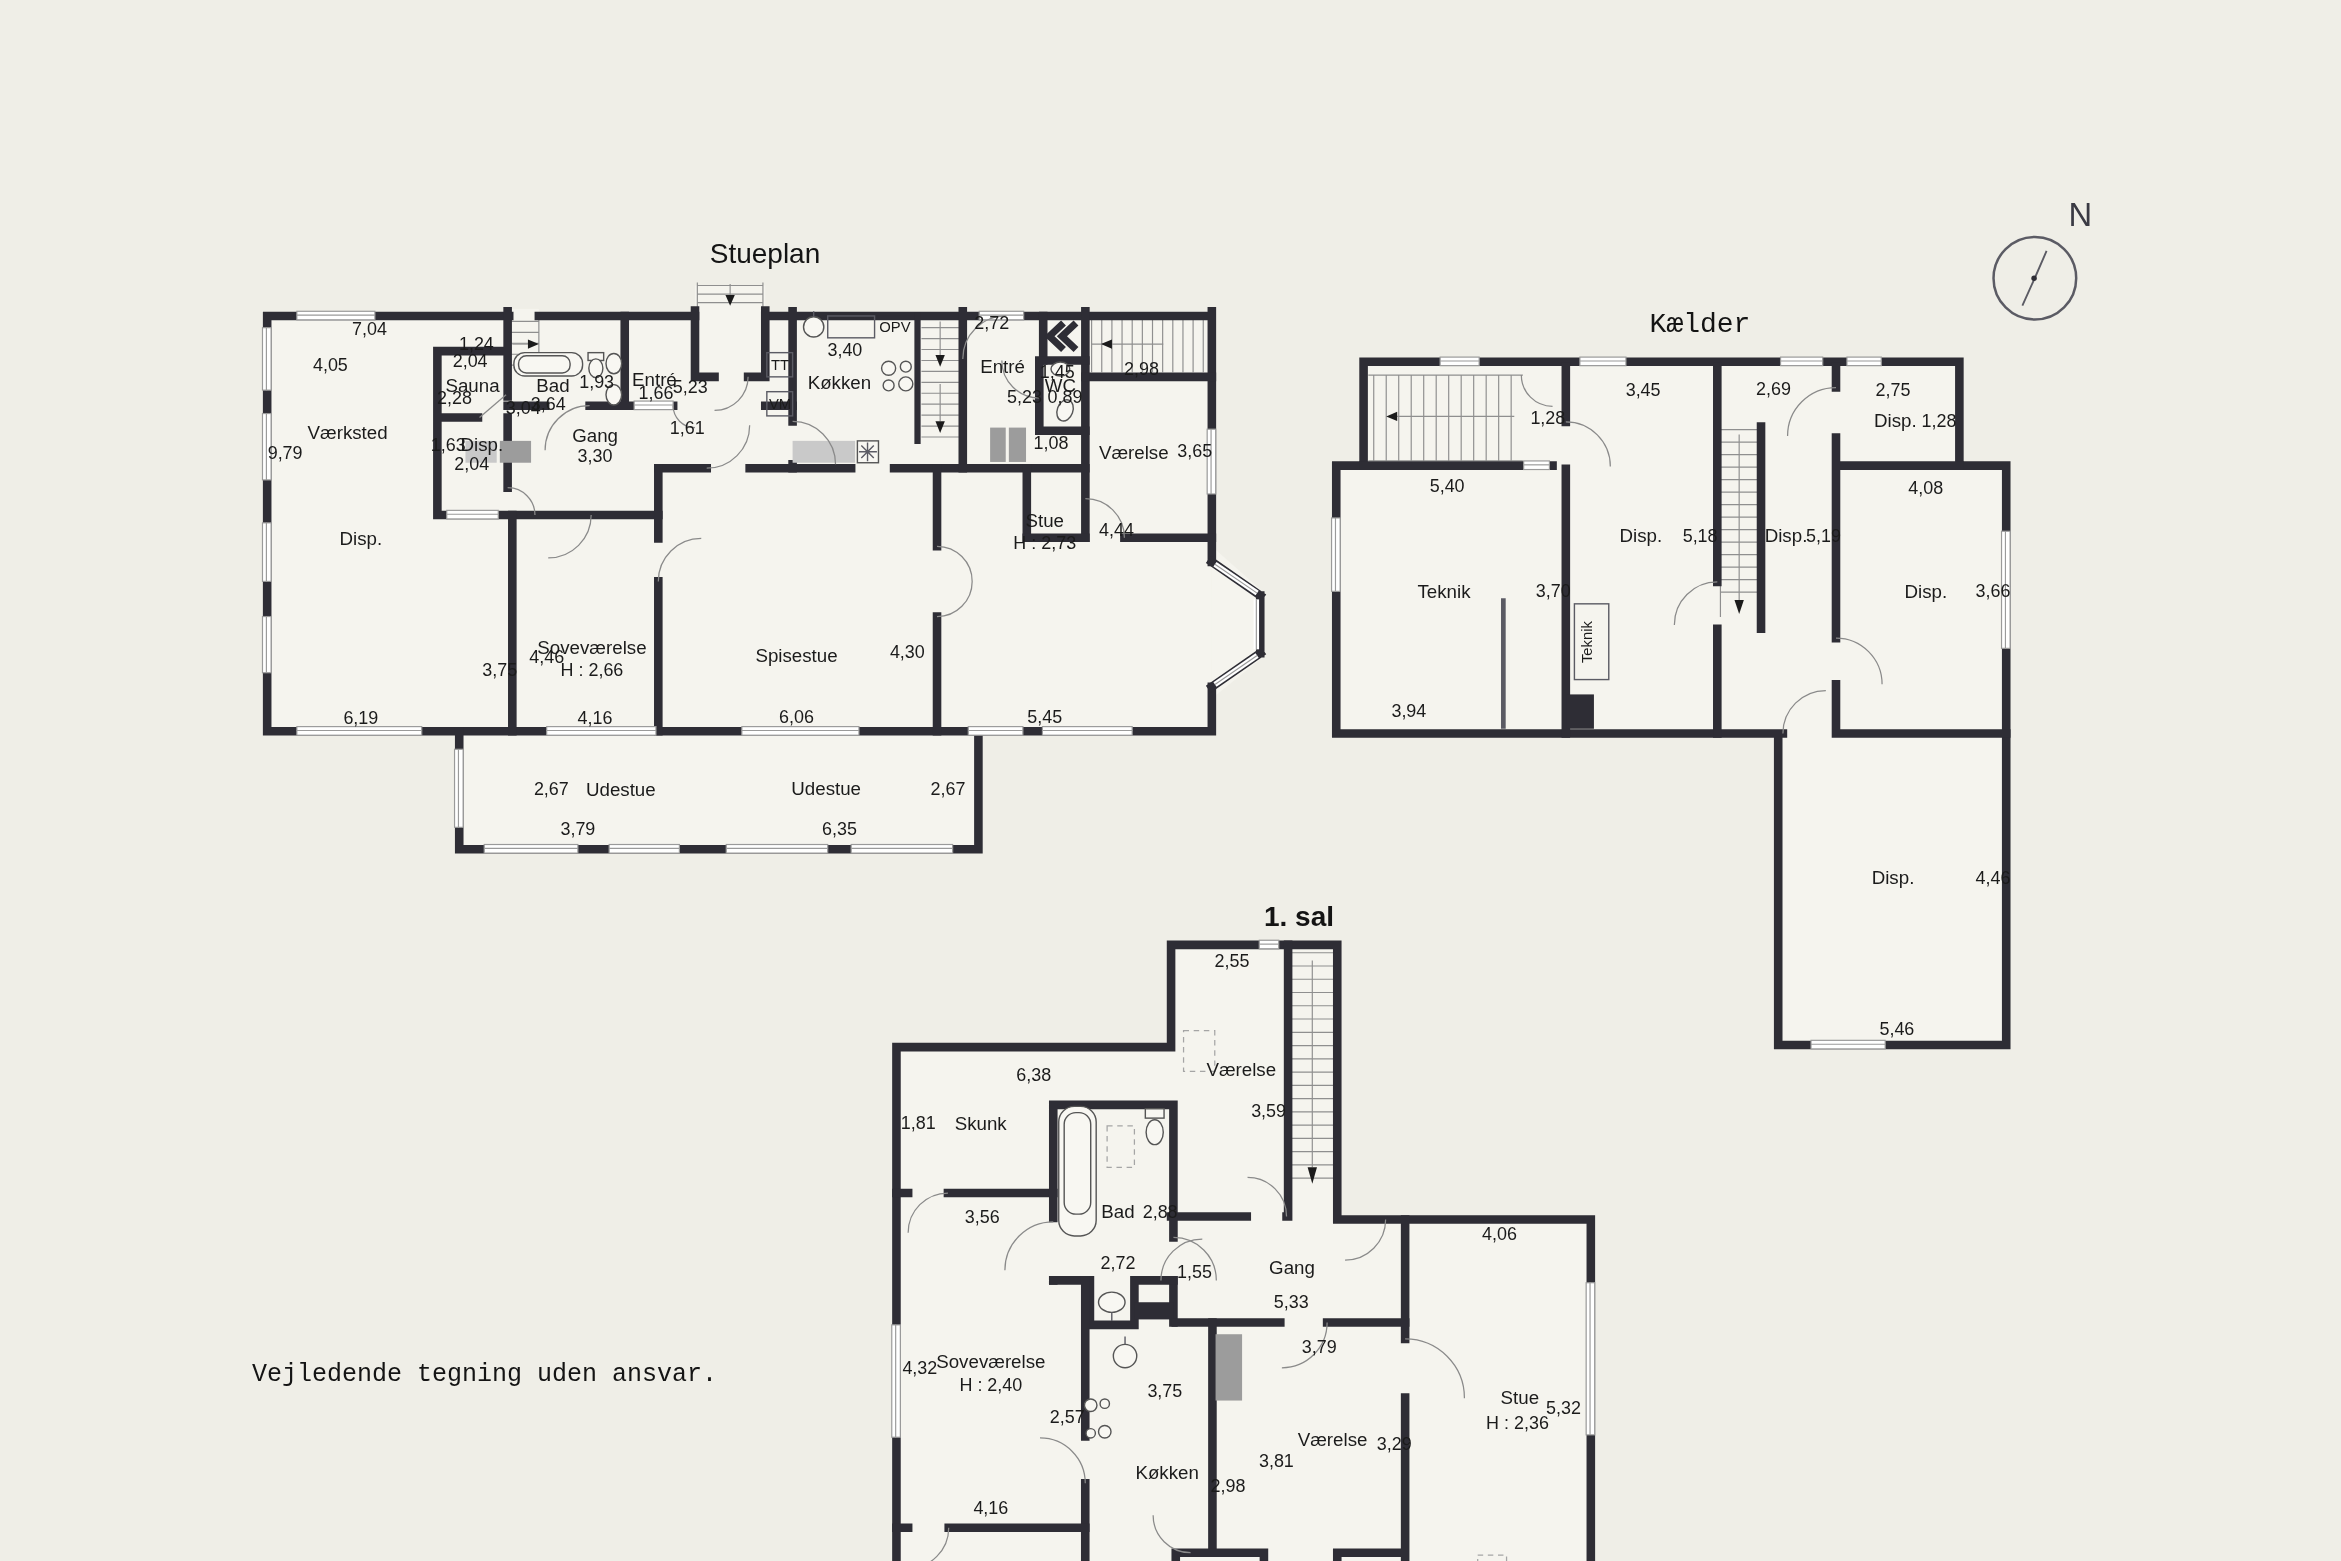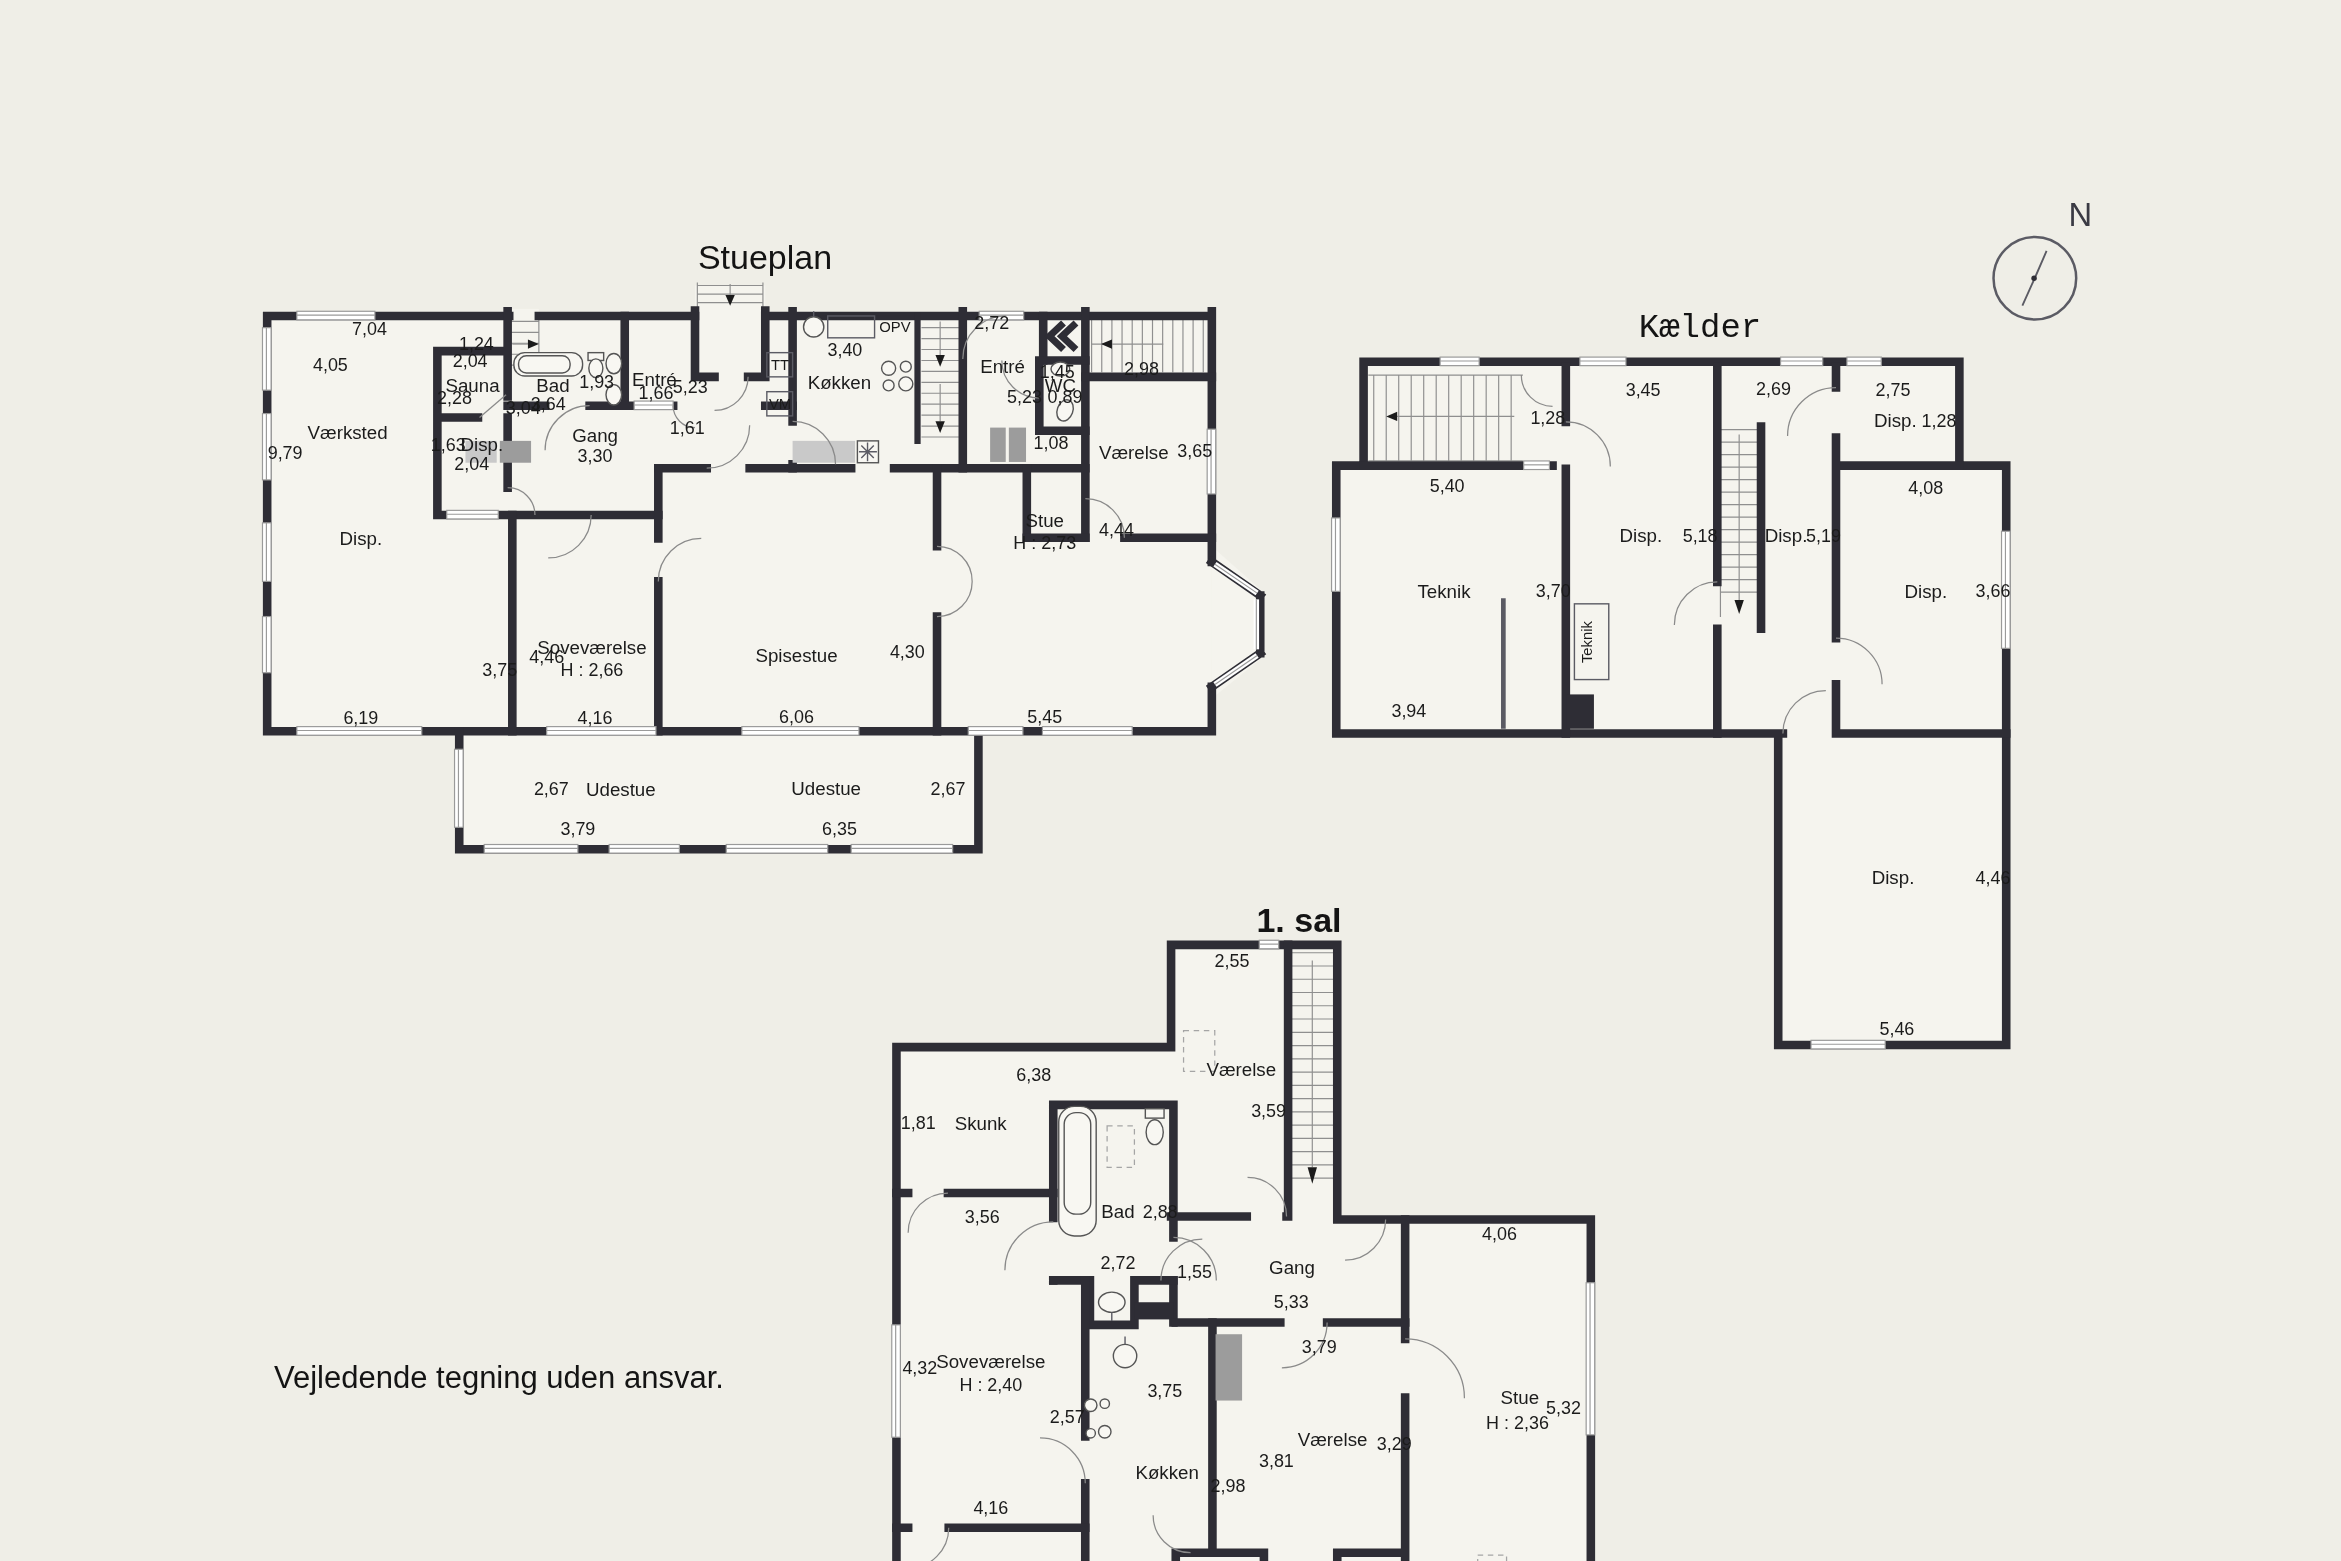--- a/index.html
+++ b/index.html
@@ -6,7 +6,7 @@
   body{width:2342px;height:1561px;background:#efeee7;position:relative;overflow:hidden;
        font-family:"Liberation Sans",sans-serif;color:#1b1b1b;}
   .plan{position:absolute;}
-  .title{position:absolute;font-size:34px;color:#141414;white-space:nowrap;transform:translateX(-50%);}
+  .title{position:absolute;font-size:28px;color:#141414;white-space:nowrap;transform:translateX(-50%);}
   #footer{position:absolute;left:274px;top:1360px;font-size:31px;color:#141414;}
   svg .w{stroke:#2e2d35;stroke-width:11;fill:none;stroke-linecap:square;}
   svg .w8{stroke:#2e2d35;stroke-width:8;fill:none;stroke-linecap:square;}

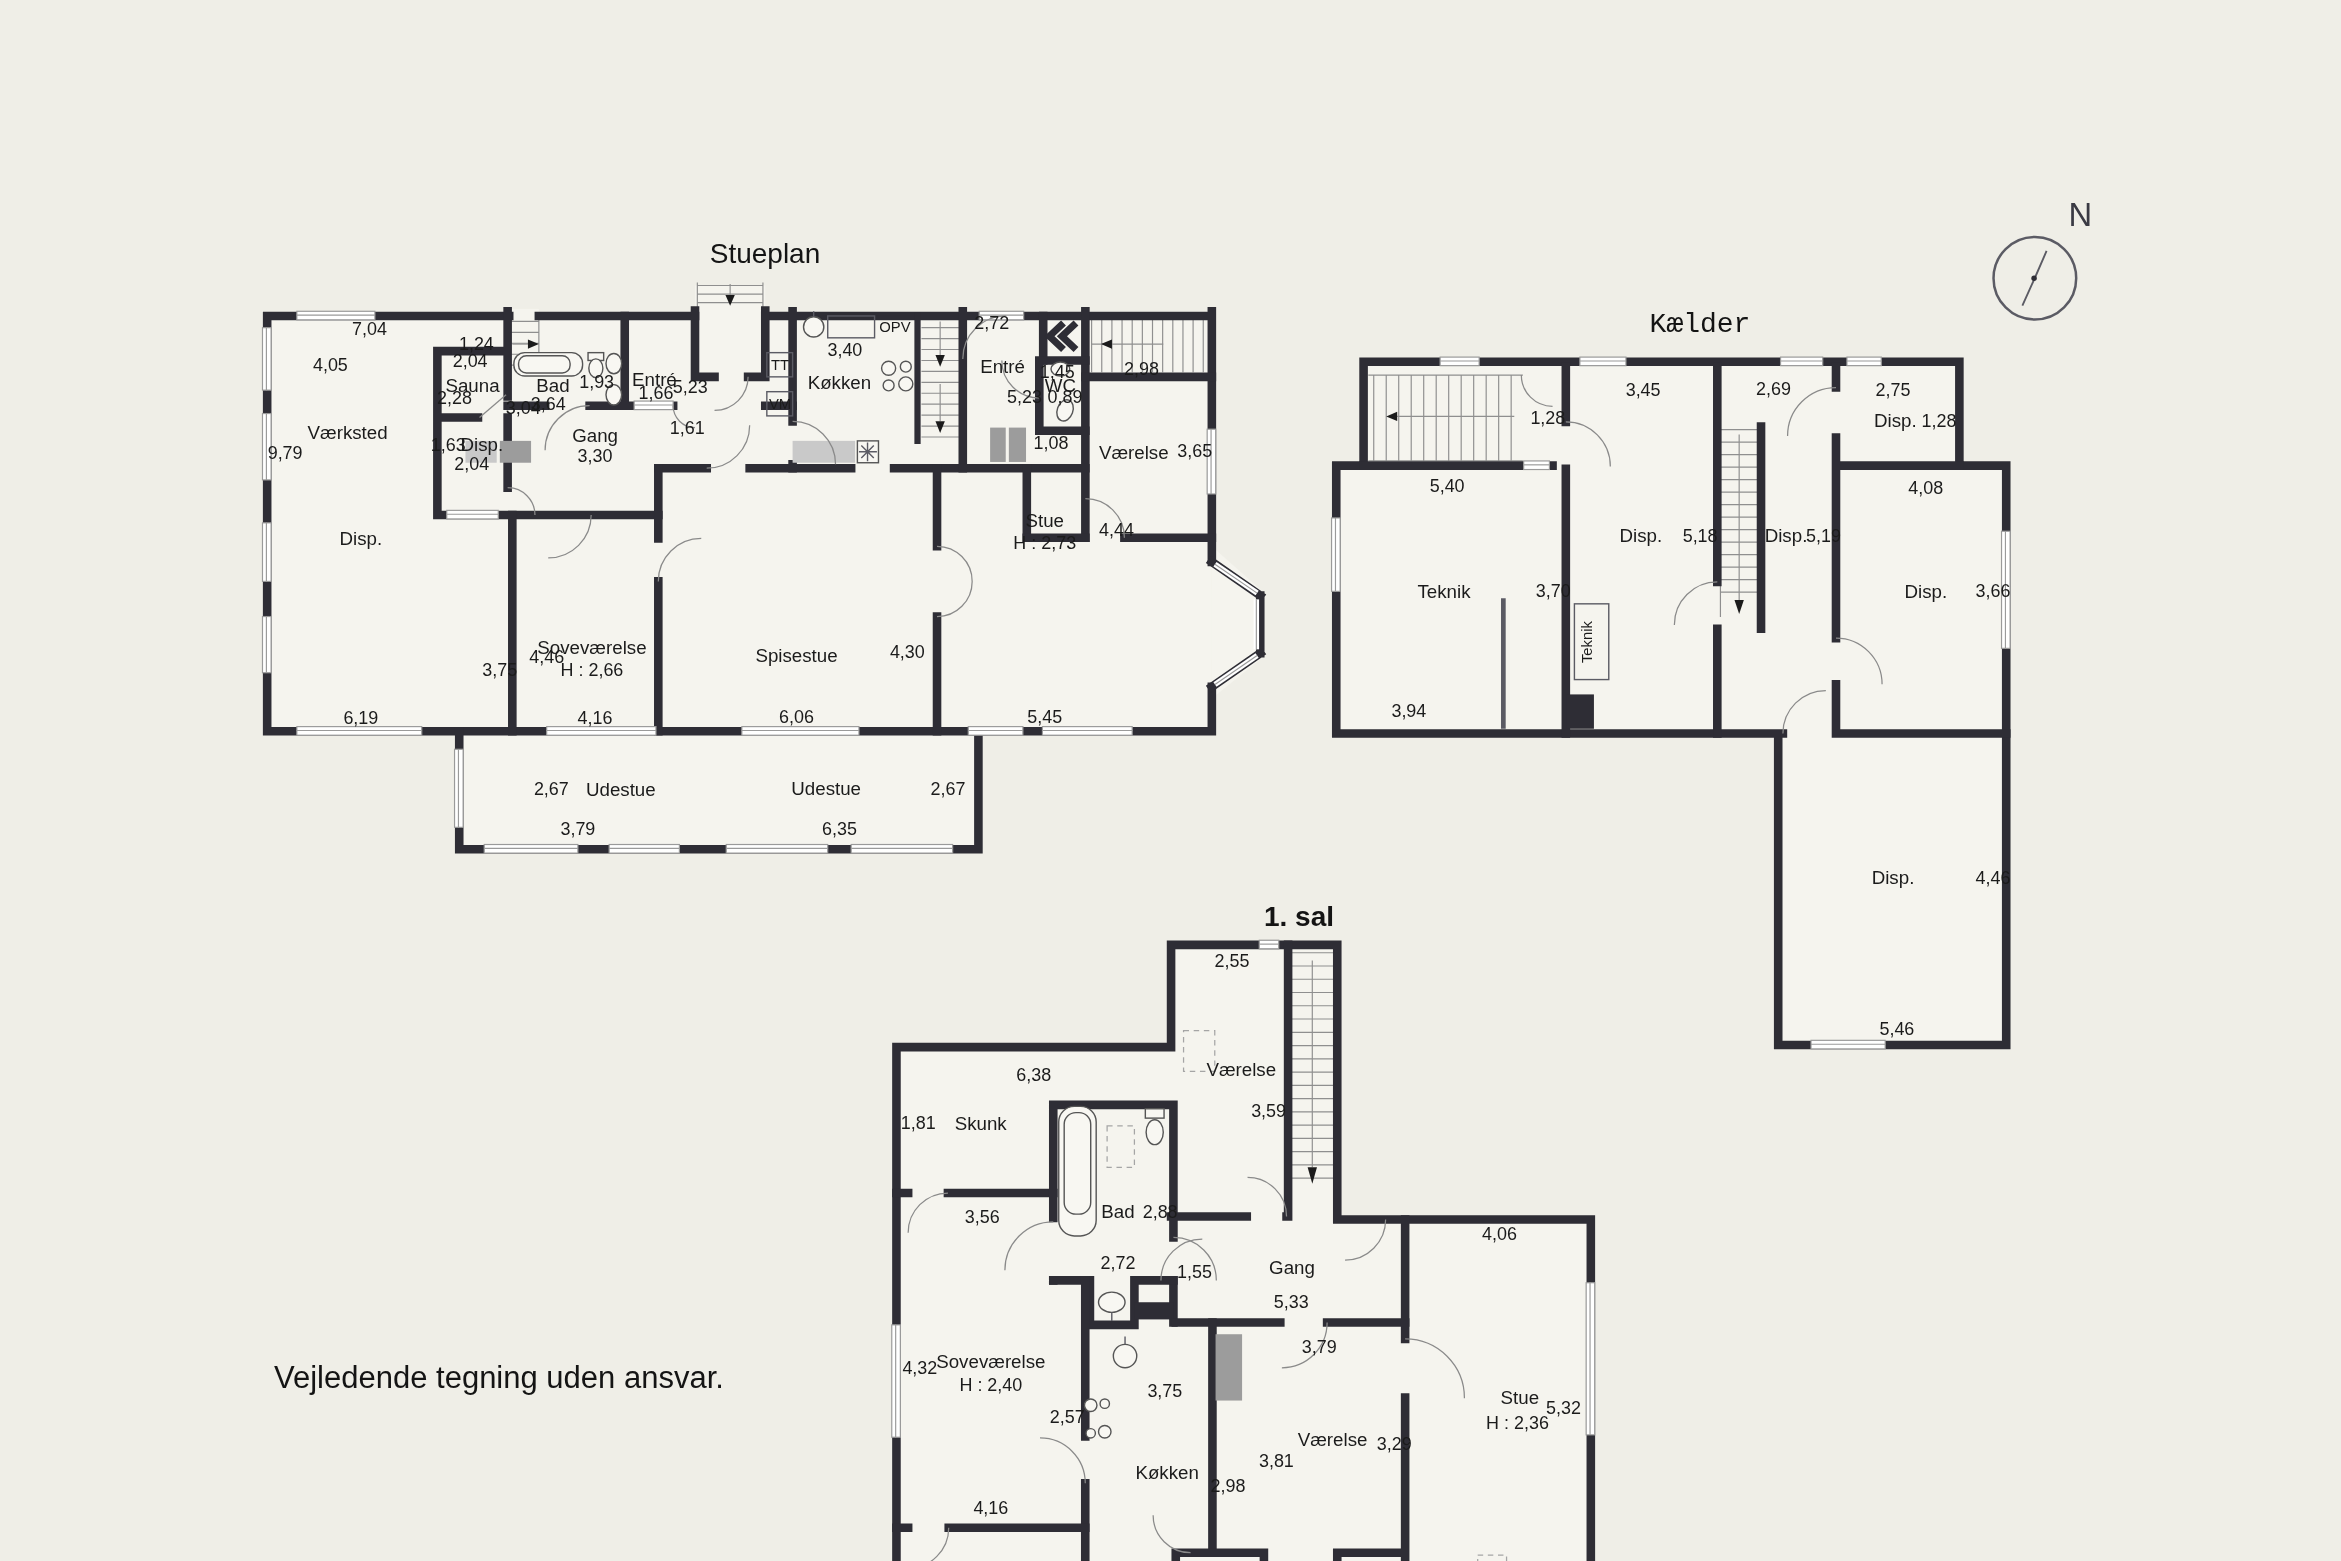--- a/index.html
+++ b/index.html
@@ -7,7 +7,7 @@
        font-family:"Liberation Sans",sans-serif;color:#1b1b1b;}
   .plan{position:absolute;}
   .title{position:absolute;font-size:28px;color:#141414;white-space:nowrap;transform:translateX(-50%);}
-  #footer{position:absolute;left:274px;top:1360px;font-size:31px;color:#141414;}
+  #footer{position:absolute;left:252px;top:1360px;font-size:25px;color:#141414;font-family:Liberation Mono, monospace;}
   svg .w{stroke:#2e2d35;stroke-width:11;fill:none;stroke-linecap:square;}
   svg .w8{stroke:#2e2d35;stroke-width:8;fill:none;stroke-linecap:square;}
   svg .thin{stroke:#5b5b64;stroke-width:1.8;fill:none;}

